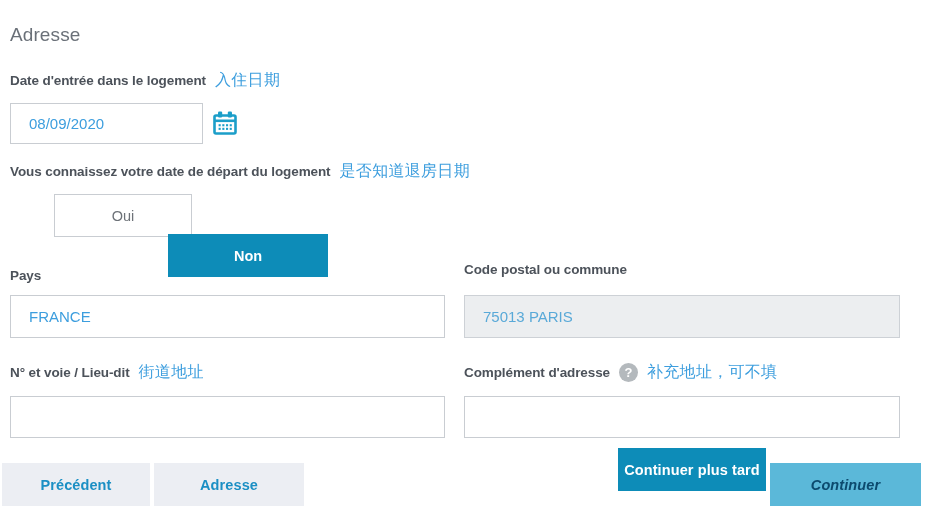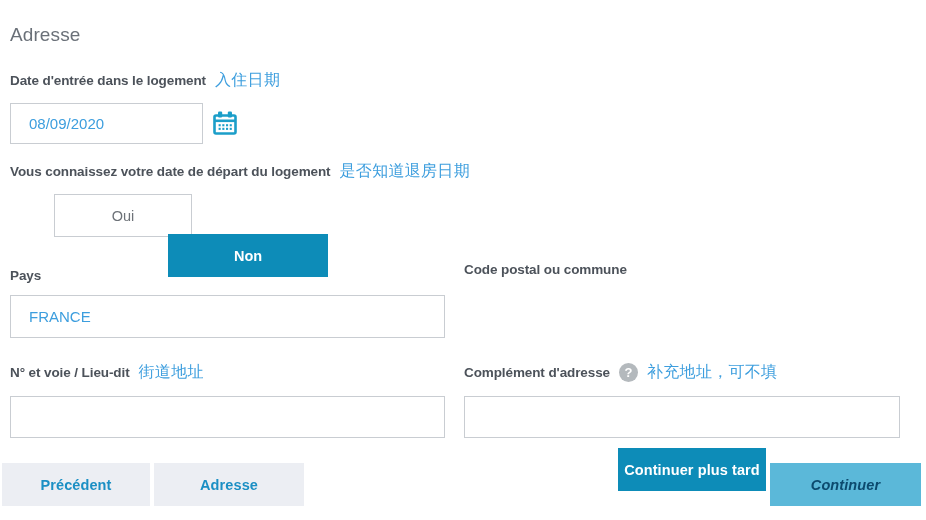--- a/index.html
+++ b/index.html
@@ -209,6 +209,7 @@
     <span class="field-label">Code postal ou commune</span>
   </div>
 
+  <input class="txt-input disabled" disabled="" style="left: 464px; top: 295px; width: 436px; height: 43px;" value="75013 PARIS">
 
   <div class="label-row" style="left:10px; top:362px;">
     <span class="field-label">N° et voie / Lieu-dit</span>

